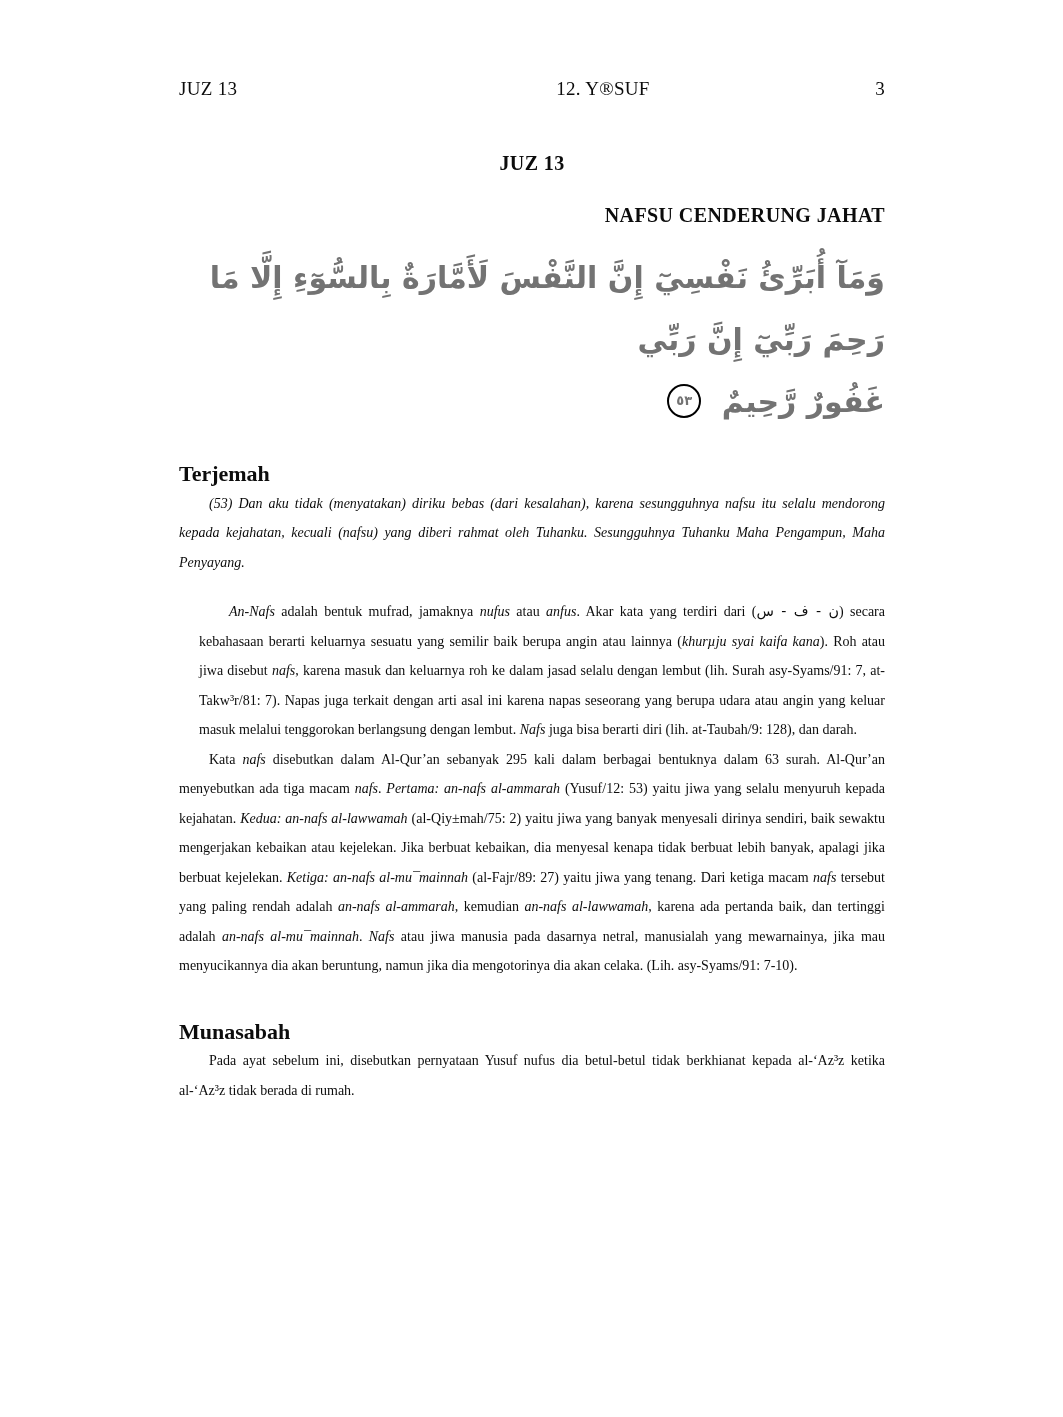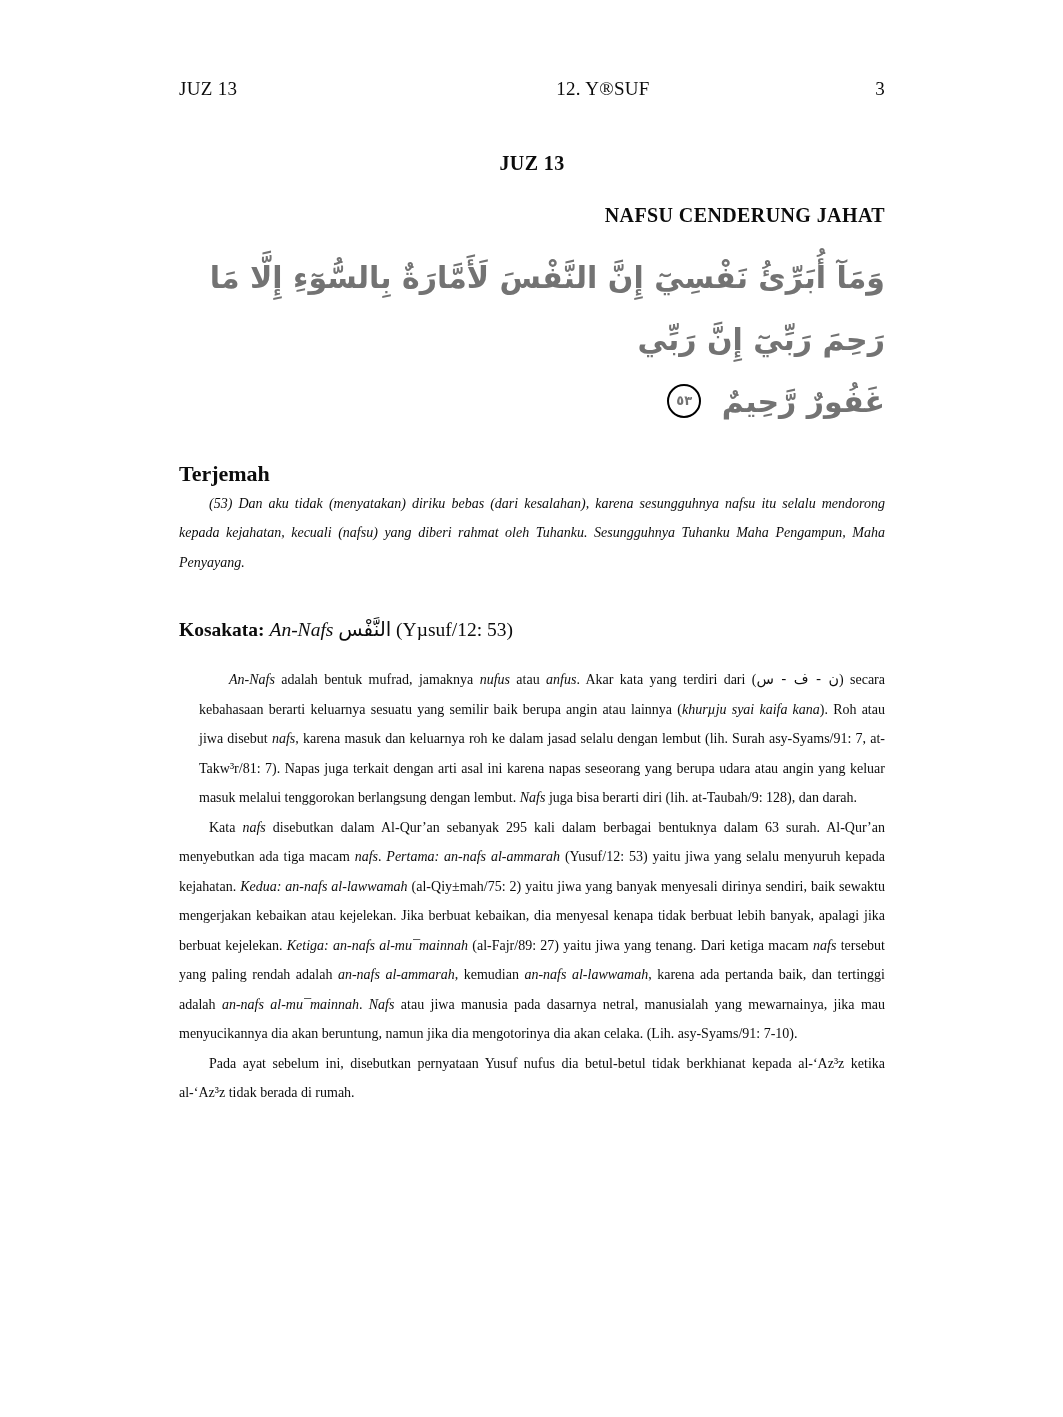--- a/index.html
+++ b/index.html
@@ -125,7 +125,6 @@
 
   <p class="body-par italic-par"><span class="seg-italic">(53) Dan aku tidak (menyatakan) diriku bebas (dari kesalahan), karena sesungguhnya nafsu itu selalu mendorong kepada kejahatan, kecuali (nafsu) yang diberi rahmat oleh Tuhanku. Sesungguhnya Tuhanku Maha Pengampun, Maha Penyayang.</span></p>
 
-  <div class="kosakata-line"><span class="seg-bold">Kosakata: </span><span class="seg-italic">An-Nafs </span><span class="seg-arabic">النَّفْس</span><span> (Yµsuf/12: 53)</span></div>
 
   <p class="body-par after-gap"><span class="seg-italic">An-Nafs</span><span> adalah bentuk mufrad, jamaknya </span><span class="seg-italic">nufus</span><span> atau </span><span class="seg-italic">anfus</span><span>. Akar kata yang terdiri dari (</span><span class="seg-arabic">ن - ف - س</span><span>) secara kebahasaan berarti keluarnya sesuatu yang semilir baik berupa angin atau lainnya (</span><span class="seg-italic">khurµju syai kaifa kana</span><span>).  Roh atau jiwa disebut </span><span class="seg-italic">nafs</span><span>, karena masuk dan keluarnya roh ke dalam jasad selalu dengan lembut (lih. Surah asy-Syams/91: 7, at-Takw³r/81: 7).  Napas juga terkait dengan arti asal ini karena napas seseorang yang berupa udara atau angin yang keluar masuk melalui tenggorokan berlangsung dengan lembut. </span><span class="seg-italic">Nafs</span><span> juga bisa berarti diri (lih.  at-Taubah/9: 128), dan darah.</span></p>
 

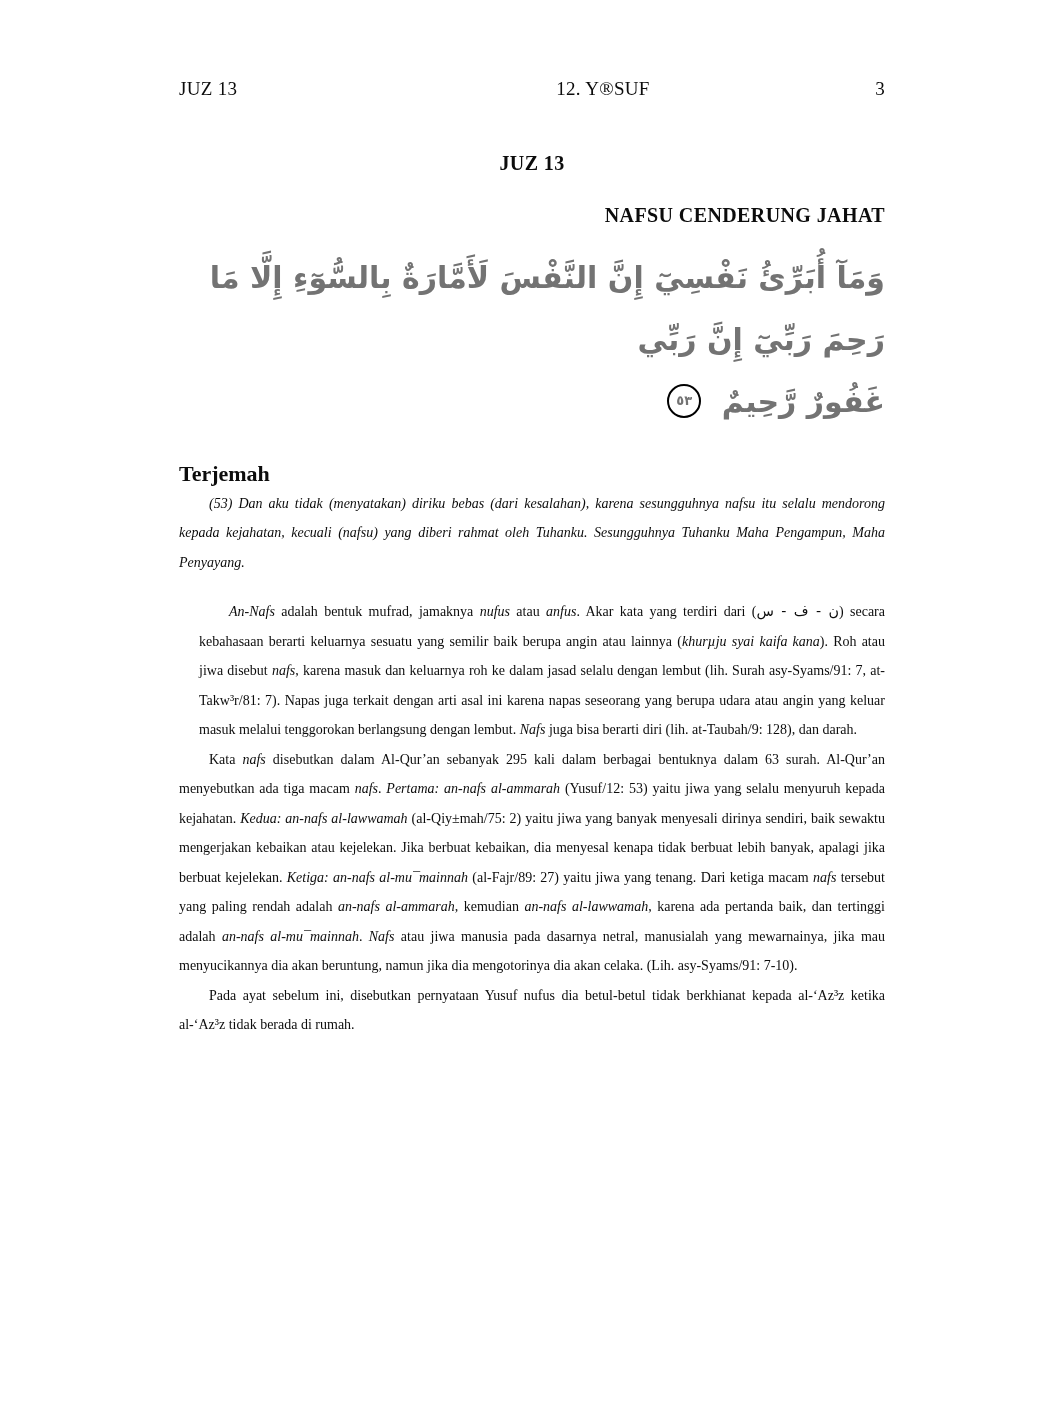--- a/index.html
+++ b/index.html
@@ -130,6 +130,7 @@
 
   <p class="body-par"><span>Kata </span><span class="seg-italic">nafs</span><span> disebutkan dalam Al-Qur’an sebanyak 295 kali dalam berbagai bentuknya dalam 63 surah. Al-Qur’an menyebutkan ada tiga macam </span><span class="seg-italic">nafs</span><span>. </span><span class="seg-italic">Pertama: an-nafs al-ammarah</span><span> (Yusuf/12: 53) yaitu jiwa yang selalu menyuruh kepada kejahatan. </span><span class="seg-italic">Kedua: an-nafs al-lawwamah</span><span> (al-Qiy±mah/75: 2) yaitu jiwa yang banyak menyesali dirinya sendiri, baik sewaktu mengerjakan kebaikan atau kejelekan. Jika berbuat kebaikan, dia menyesal kenapa tidak berbuat lebih banyak, apalagi jika berbuat kejelekan. </span><span class="seg-italic">Ketiga: an-nafs al-mu¯mainnah</span><span> (al-Fajr/89: 27) yaitu jiwa yang tenang. Dari ketiga macam </span><span class="seg-italic">nafs</span><span> tersebut yang paling rendah adalah </span><span class="seg-italic">an-nafs al-ammarah</span><span>, kemudian </span><span class="seg-italic">an-nafs al-lawwamah</span><span>, karena ada pertanda baik, dan tertinggi adalah </span><span class="seg-italic">an-nafs al-mu¯mainnah</span><span>.   </span><span class="seg-italic">Nafs</span><span> atau jiwa manusia pada dasarnya netral, manusialah yang mewarnainya, jika mau menyucikannya dia akan beruntung, namun jika dia mengotorinya dia akan celaka. (Lih. asy-Syams/91: 7-10).</span></p>
 
+  <h3 class="section-heading gap-lg">Munasabah</h3>
 
   <p class="body-par"><span>Pada ayat sebelum ini, disebutkan pernyataan Yusuf nufus dia betul-betul tidak berkhianat kepada al-‘Az³z ketika al-‘Az³z tidak berada di rumah.</span></p>
 

